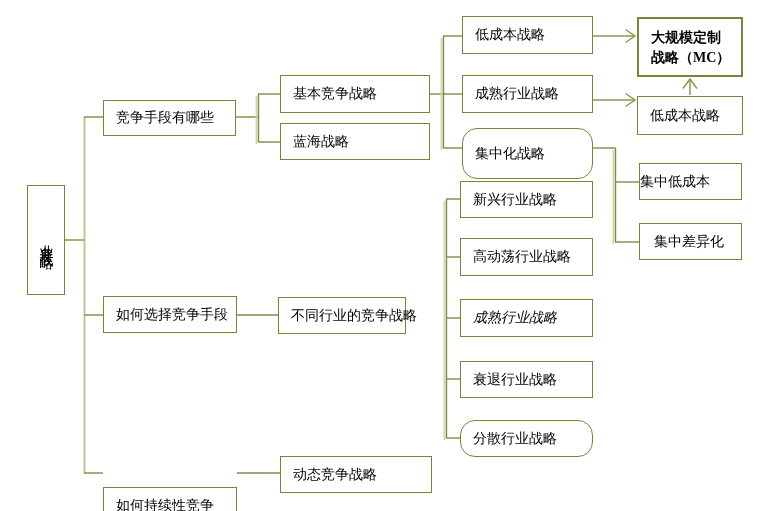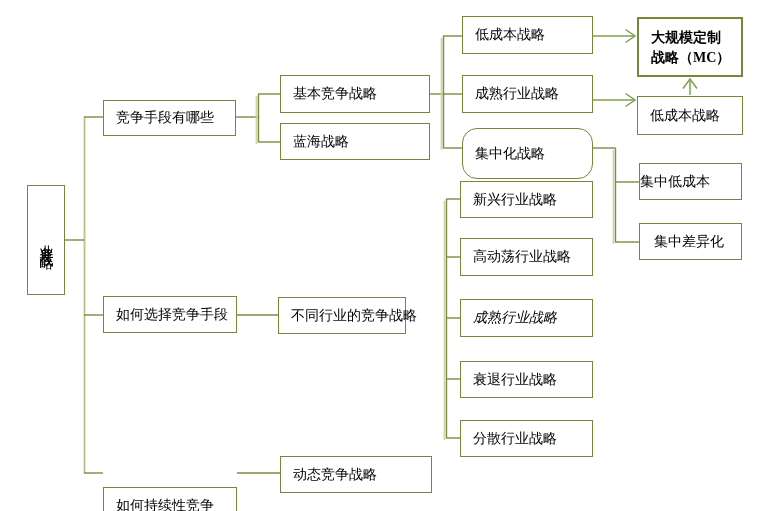--- a/index.html
+++ b/index.html
@@ -156,7 +156,7 @@
 
   <div class="node" style="left:460px;top:361px;width:133px;height:37px;">衰退行业战略</div>
 
-  <div class="node" style="left:460px;top:420px;width:133px;height:37px;">分散行业战略</div>
+  <div class="node" style="left:460px;top:420px;width:133px;height:37px;border-radius:15px;">分散行业战略</div>
 
   <div class="node node-multiline" style="left:637px;top:17px;width:106px;height:60px;border-width:2px;">
     <span style="display:block;">大规模定制</span>

